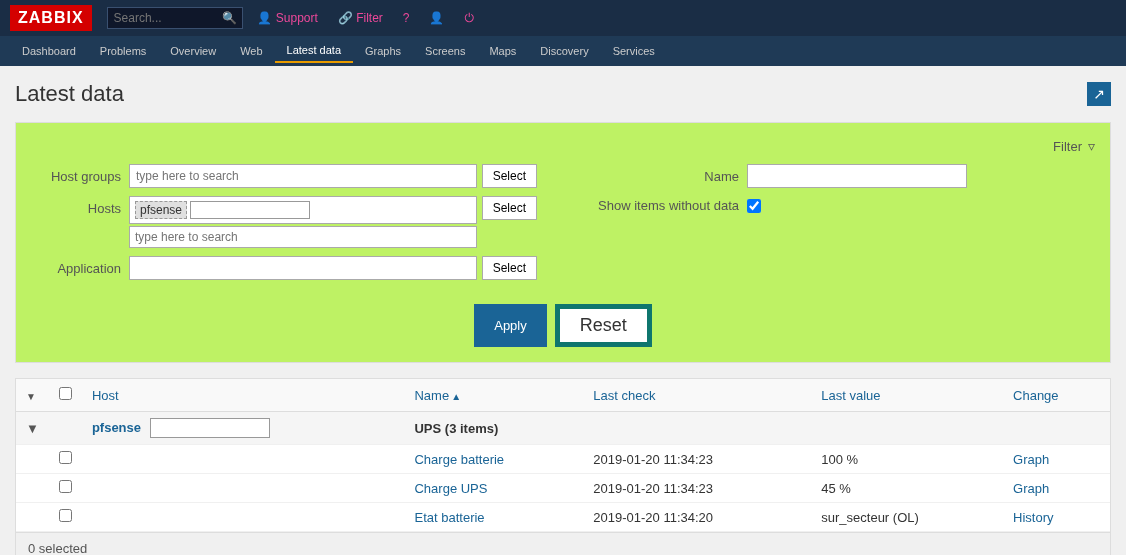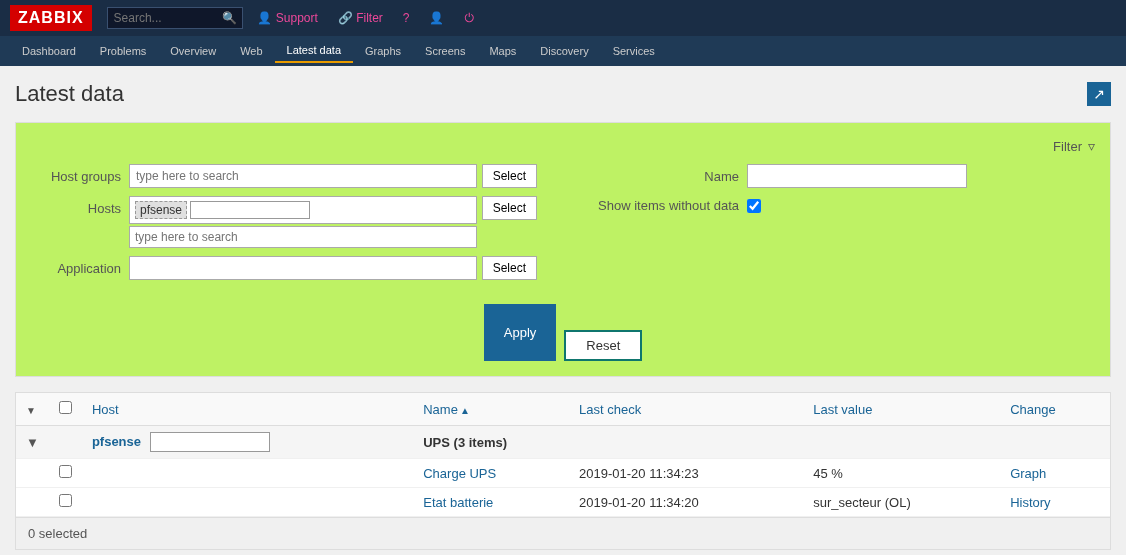--- a/index.html
+++ b/index.html
@@ -251,11 +251,10 @@
     .btn-reset {
       background: #fff;
       color: #333;
-      border: 2px solid #0f766e;
+      border: 5px solid #0f766e;
       padding: 6px 20px;
       cursor: pointer;
-      font-size: 13px;
-      margin-top: 26px;
+      font-size: 18px;
     }
 
     

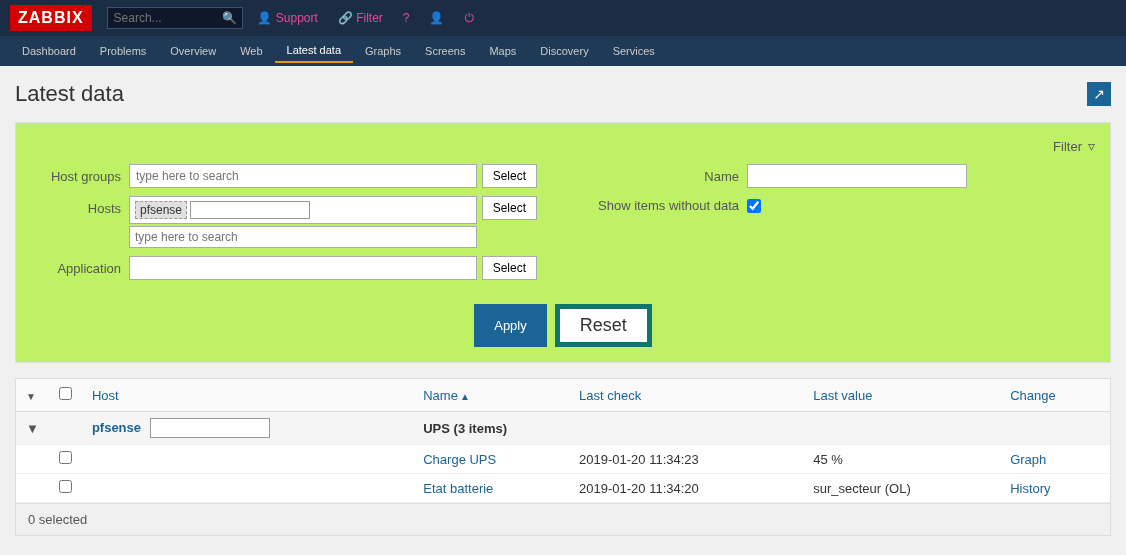--- a/index.html
+++ b/index.html
@@ -475,6 +475,15 @@
           </td>
         </tr>
 
+        <tr class="table-row">
+          <td></td>
+          <td><input type="checkbox" style=""></td>
+          <td></td>
+          <td class="item-name-cell">Charge batterie</td>
+          <td>2019-01-20 11:34:23</td>
+          <td>100 %</td>
+          <td><a class="action-link">Graph</a></td>
+        </tr>
 
         <tr class="table-row">
           <td></td>

